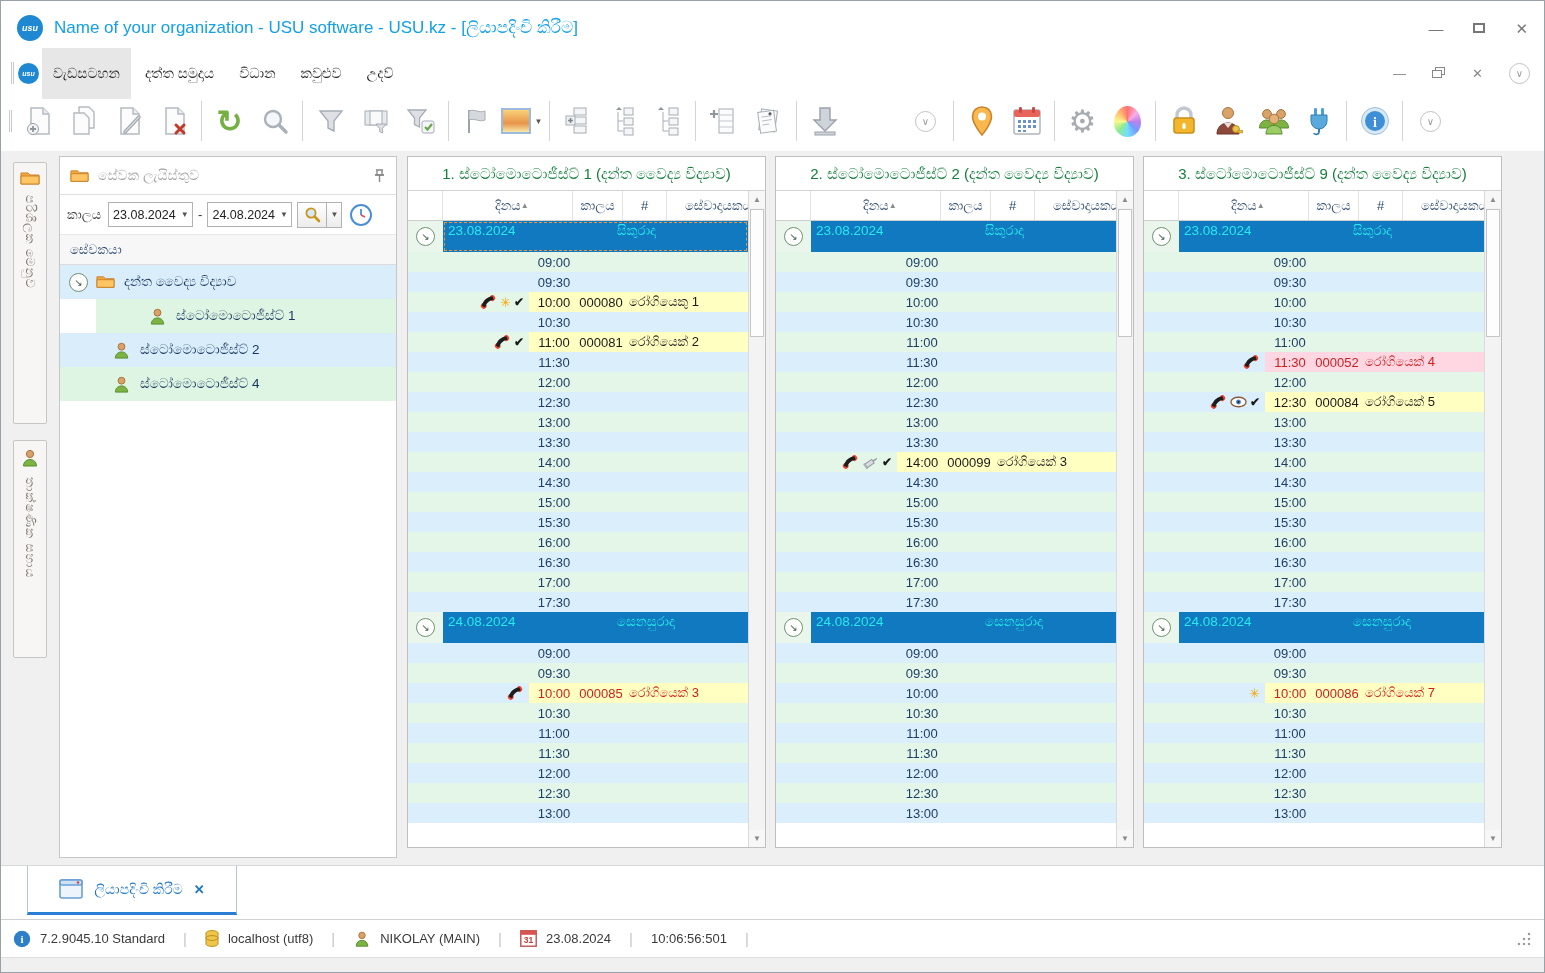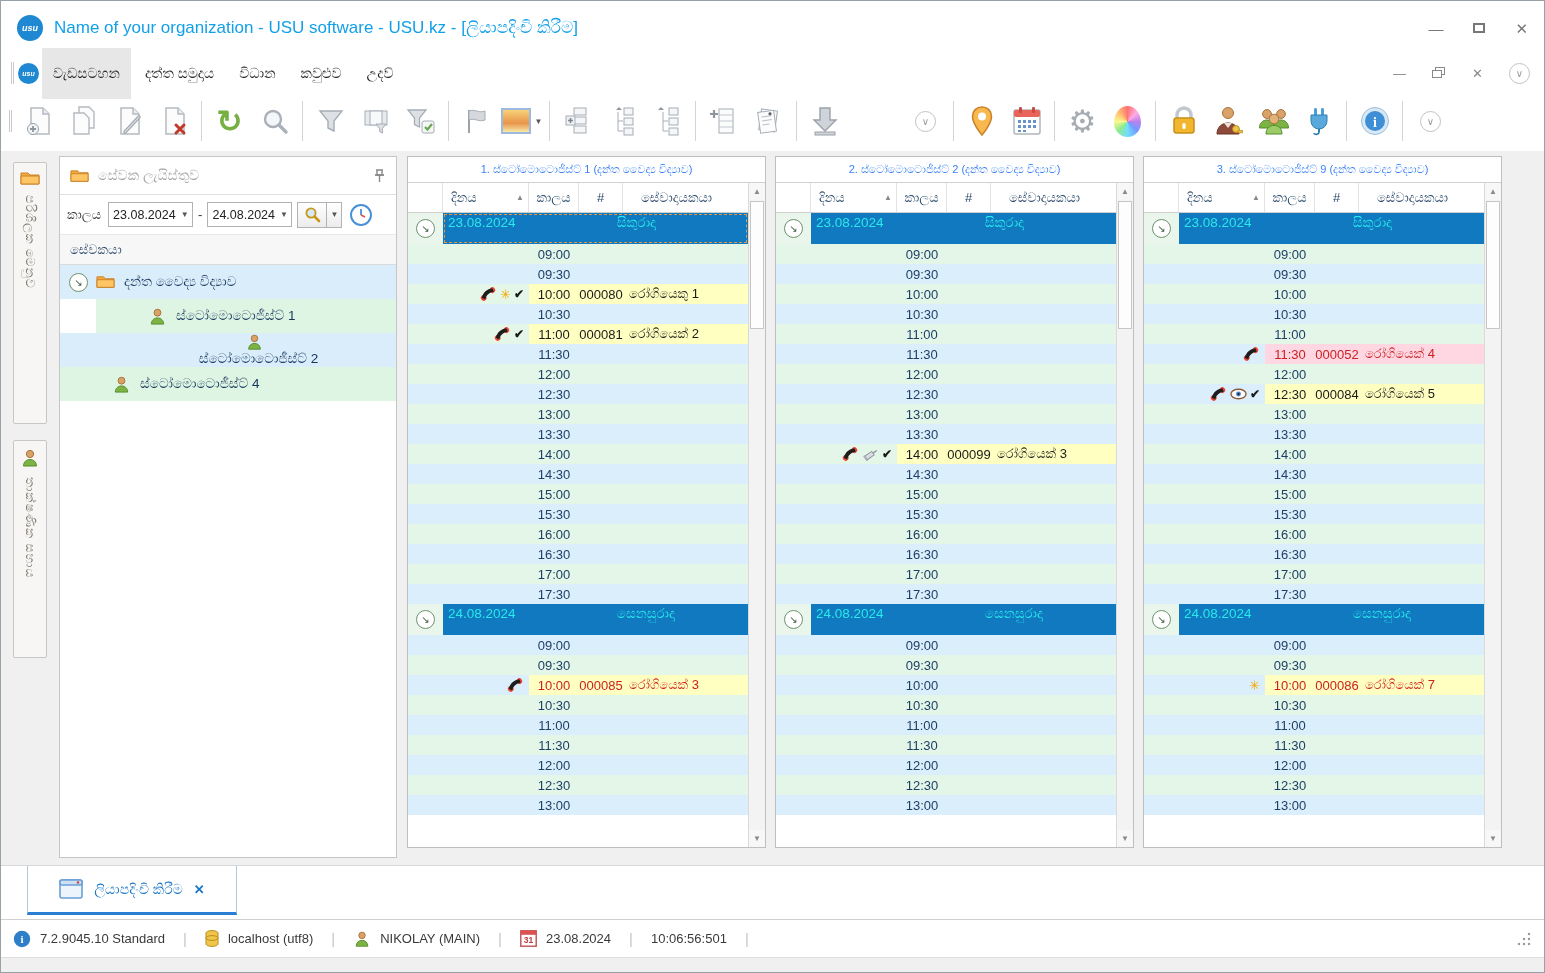--- a/index.html
+++ b/index.html
@@ -60,7 +60,7 @@
   
   .sched { flex:1; display:flex; gap:9px; padding:0 8px 0 10px; align-items:flex-start; }
   .col { width:359px; background:#fff; border:1px solid #bfbfbf; height:692px; display:flex; flex-direction:column; }
-  .col-title { height:26px; display:flex; align-items:center; justify-content:center; font-size:11px; color:#3b82f6; border-bottom:1px solid #d2d2d2; white-space:nowrap; overflow:hidden; }
+  .col-title { height:34px; display:flex; align-items:center; justify-content:center; font-size:15px; color:#15803d; border-bottom:1px solid #d2d2d2; white-space:nowrap; overflow:hidden; }
   .col-body { flex:1; display:flex; overflow:hidden; }
   .col-grid { flex:1; display:flex; flex-direction:column; overflow:hidden; }
   .col-heads { height:30px; display:flex; border-bottom:1px solid #cfcfcf; font-size:13px; color:#2b4a6b; }

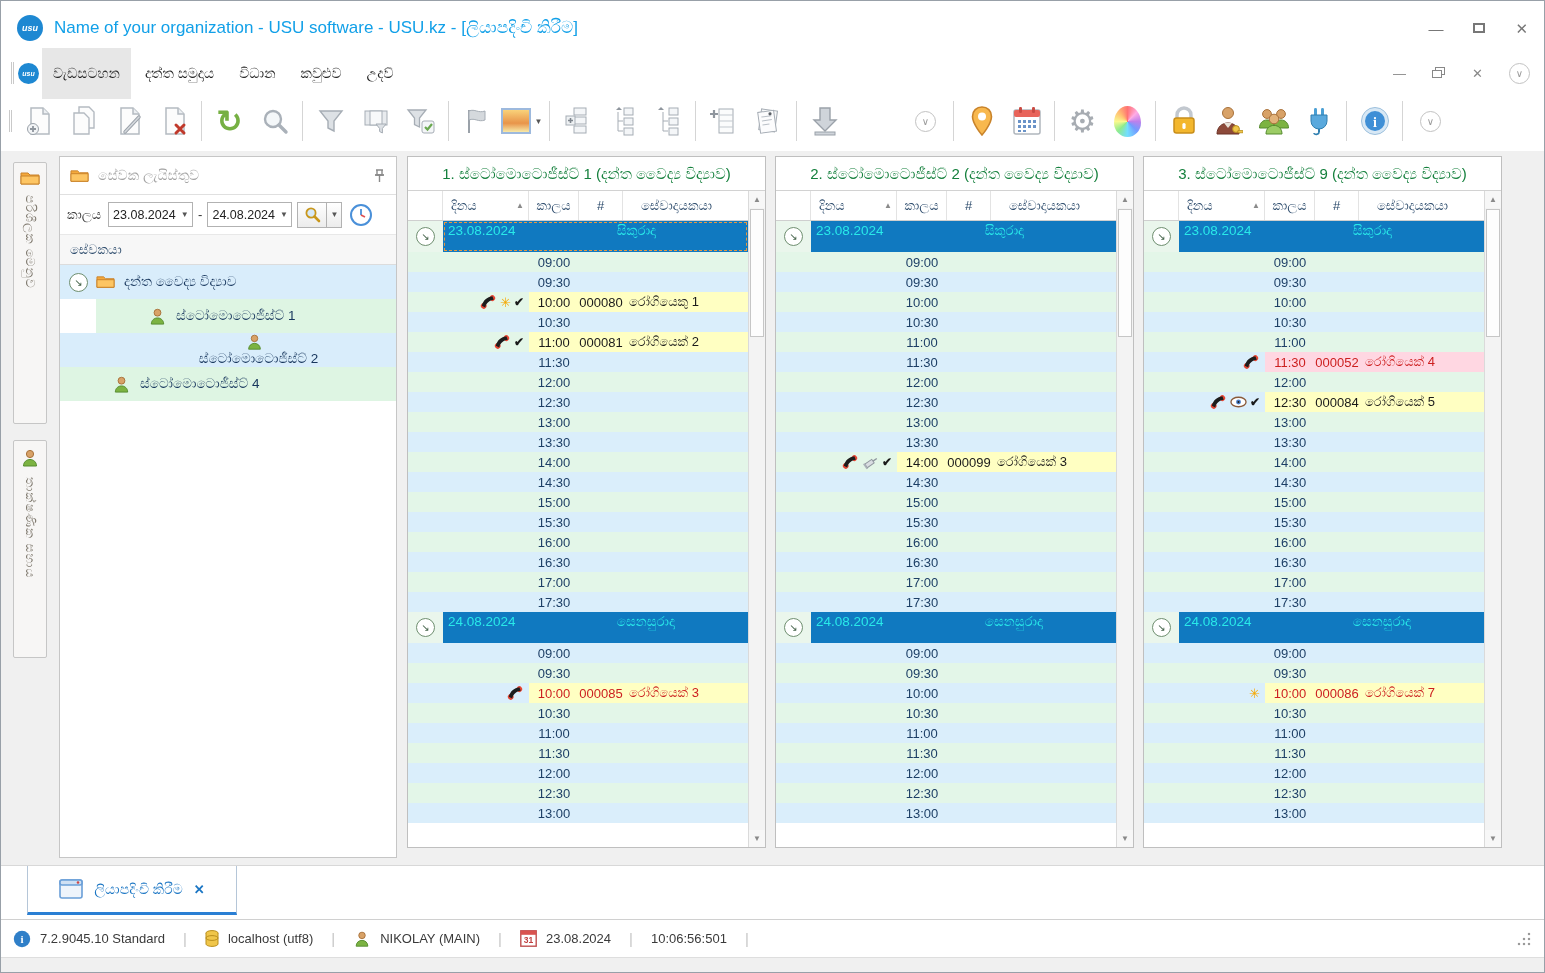--- a/index.html
+++ b/index.html
@@ -65,7 +65,7 @@
   .col-grid { flex:1; display:flex; flex-direction:column; overflow:hidden; }
   .col-heads { height:30px; display:flex; border-bottom:1px solid #cfcfcf; font-size:13px; color:#2b4a6b; }
   .ch { display:flex; align-items:center; border-right:1px solid #e3e3e3; overflow:hidden; white-space:nowrap; }
-  .ch1 { width:35px; } .ch2 { width:86px; padding:0 4px 0 8px; justify-content:space-between; }
+  .ch1 { width:35px; } .ch2 { width:86px; padding:0 4px 0 8px; justify-content:flex-start;margin-left:44px; }
   .ch3 { width:50px; justify-content:center; } .ch4 { width:44px; justify-content:center; }
   .ch5 { flex:1; padding-left:18px; border-right:none; }
   .sort-up { font-size:8px; color:#8a8a8a; }

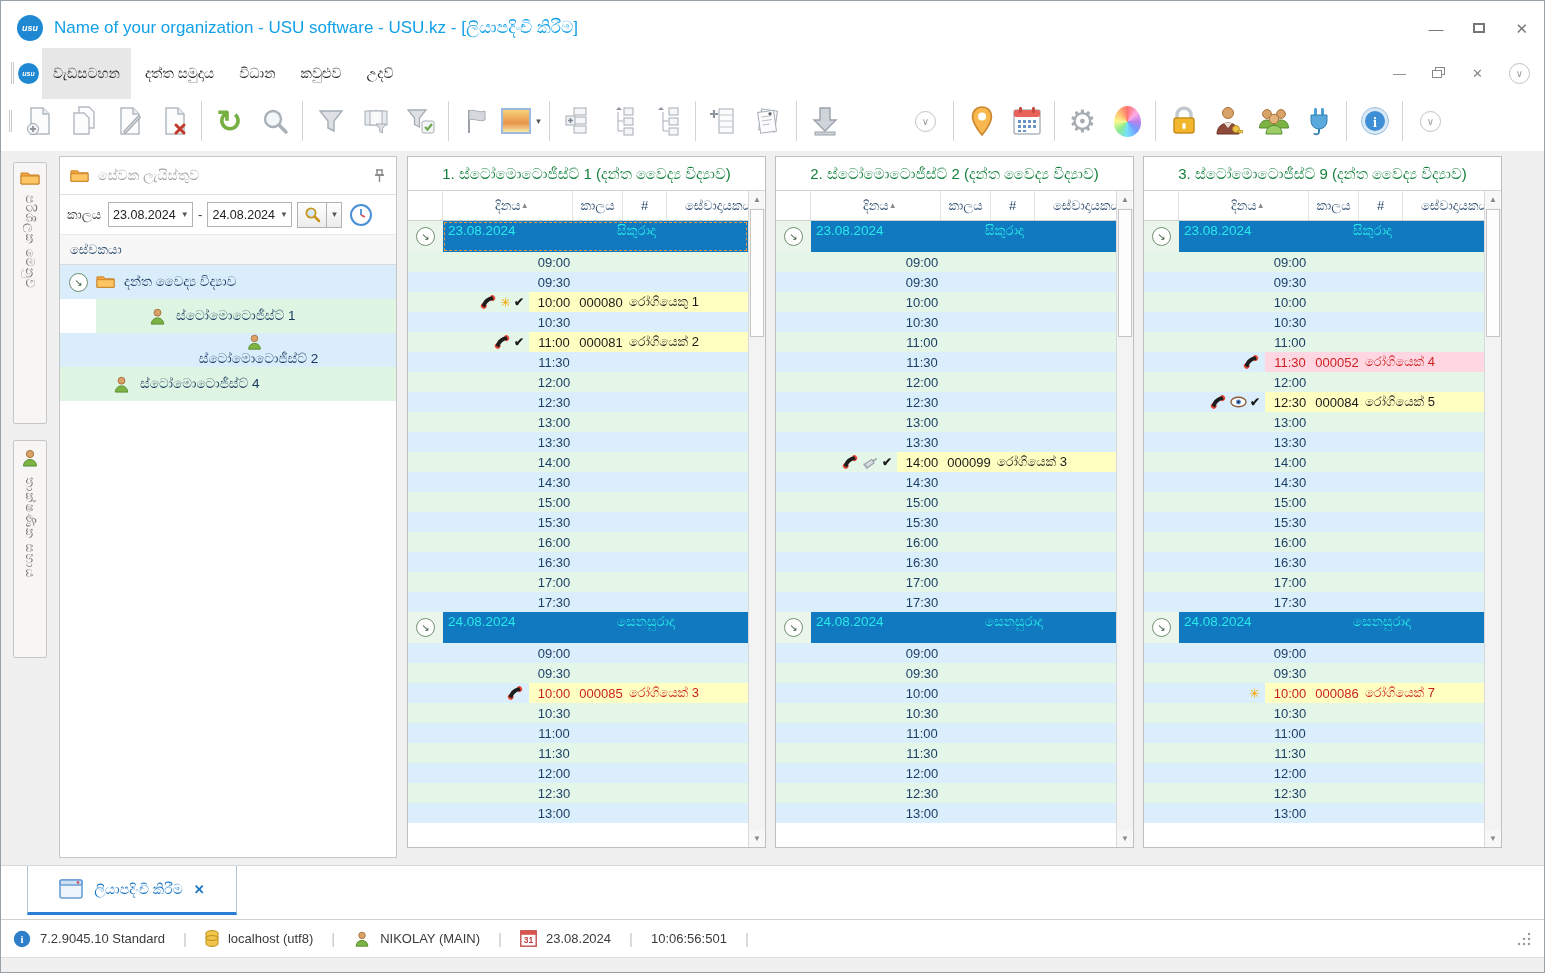--- a/index.html
+++ b/index.html
@@ -459,7 +459,7 @@
             </svg>
             <span class="tlabel">ස්ටෝමොටොජීස්ට් 1</span>
           </div>
-          <div class="tree-row row-blue" style="padding-left:52px;flex-direction:column;">
+          <div class="tree-row row-blue" style="padding-left:52px;">
     <svg width="19" height="19" viewBox="0 0 20 20">
               <circle cx="10" cy="6" r="3.6" fill="#d8a268" stroke="#a8713a"></circle>
               <path d="M3.5 18c0-4 3-6.5 6.5-6.5s6.5 2.5 6.5 6.5z" fill="#7cb342" stroke="#558b2f"></path>

